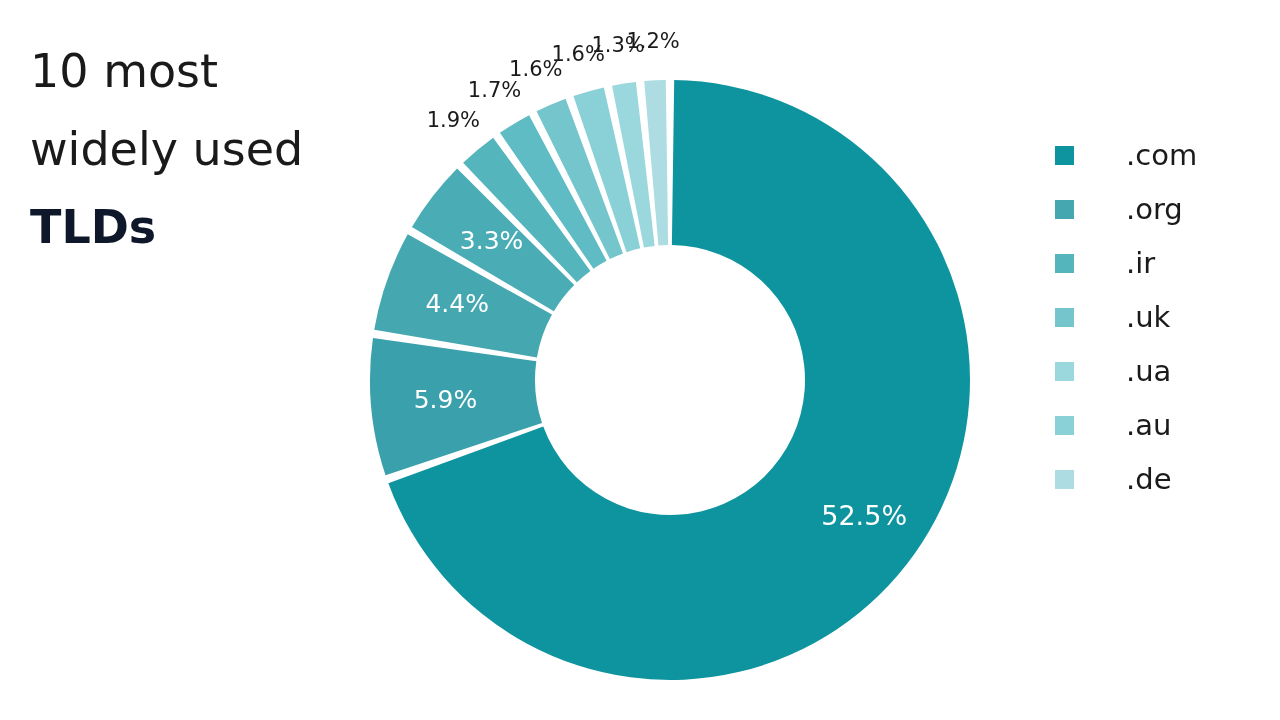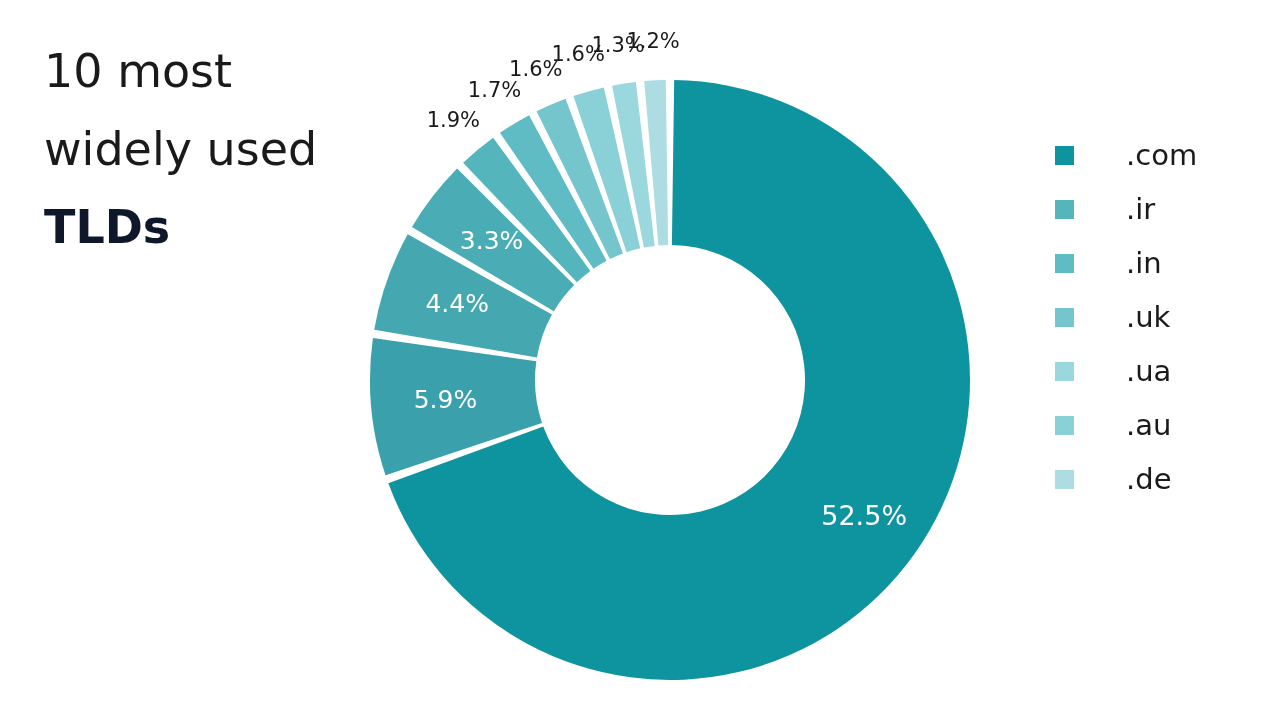--- a/index.html
+++ b/index.html
@@ -28,7 +28,6 @@
     left: 30px;
     top: 32px;
     width: 340px;
-    margin-left: 14px;
   }
   .title-line {
     font-size: 46px;

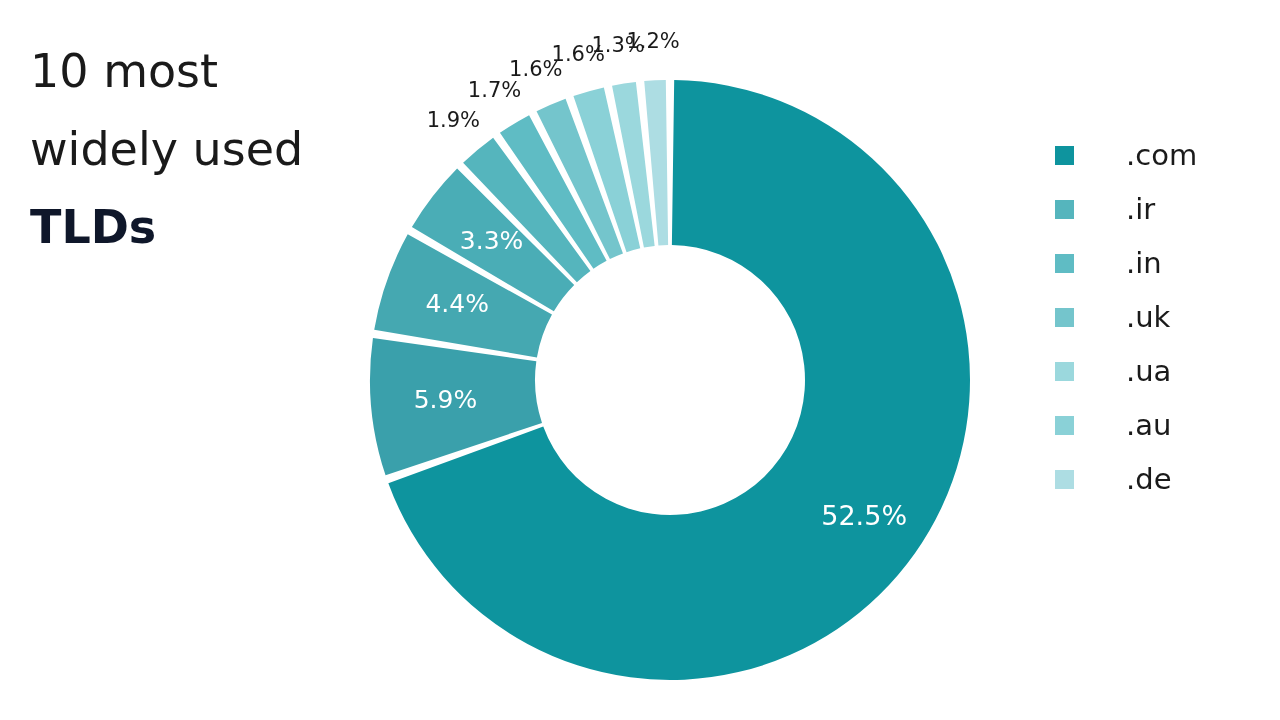--- a/index.html
+++ b/index.html
@@ -142,6 +142,10 @@
         <span class="legend-label">.com</span>
       </div>
       <div class="legend-item">
+        <span class="legend-swatch" style="background: rgb(69, 168, 177);"></span>
+        <span class="legend-label">.org</span>
+      </div>
+      <div class="legend-item">
         <span class="legend-swatch" style="background: rgb(85, 181, 189);"></span>
         <span class="legend-label">.ir</span>
       </div>

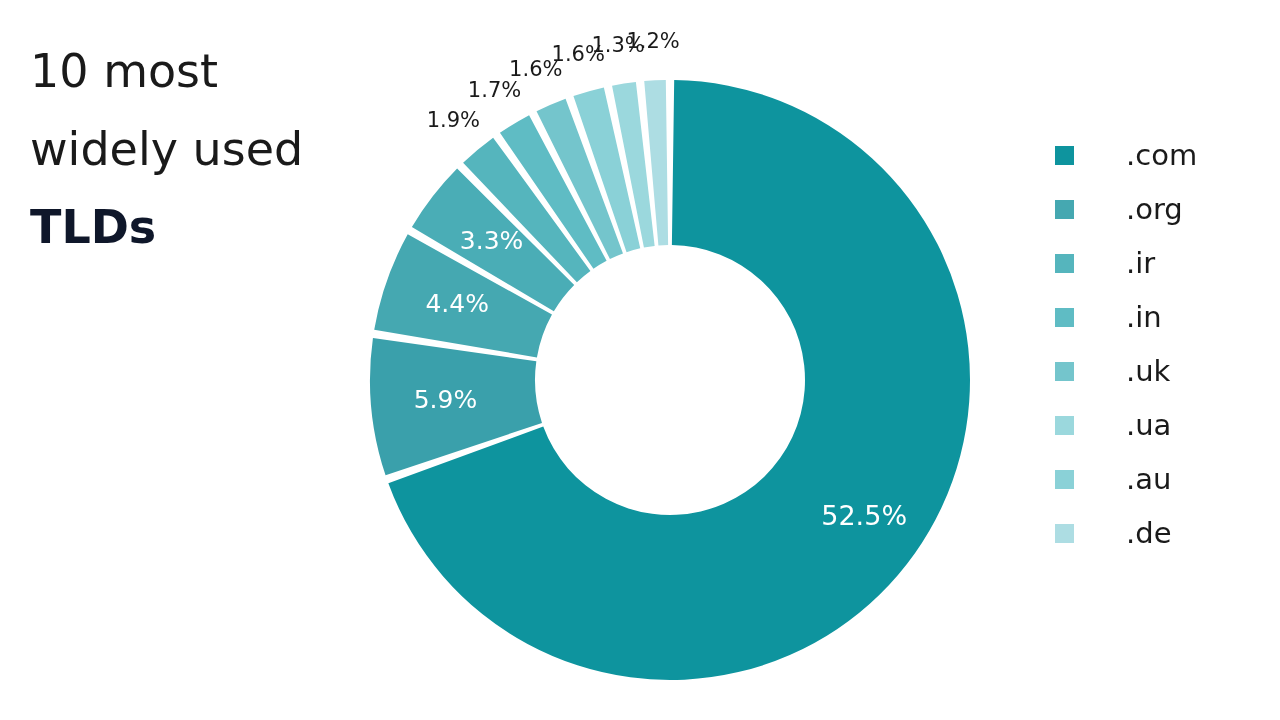--- a/index.html
+++ b/index.html
@@ -150,10 +150,6 @@
         <span class="legend-label">.ir</span>
       </div>
       <div class="legend-item">
-        <span class="legend-swatch" style="background: rgb(95, 188, 196);"></span>
-        <span class="legend-label">.in</span>
-      </div>
-      <div class="legend-item">
         <span class="legend-swatch" style="background: rgb(116, 197, 204);"></span>
         <span class="legend-label">.uk</span>
       </div>

